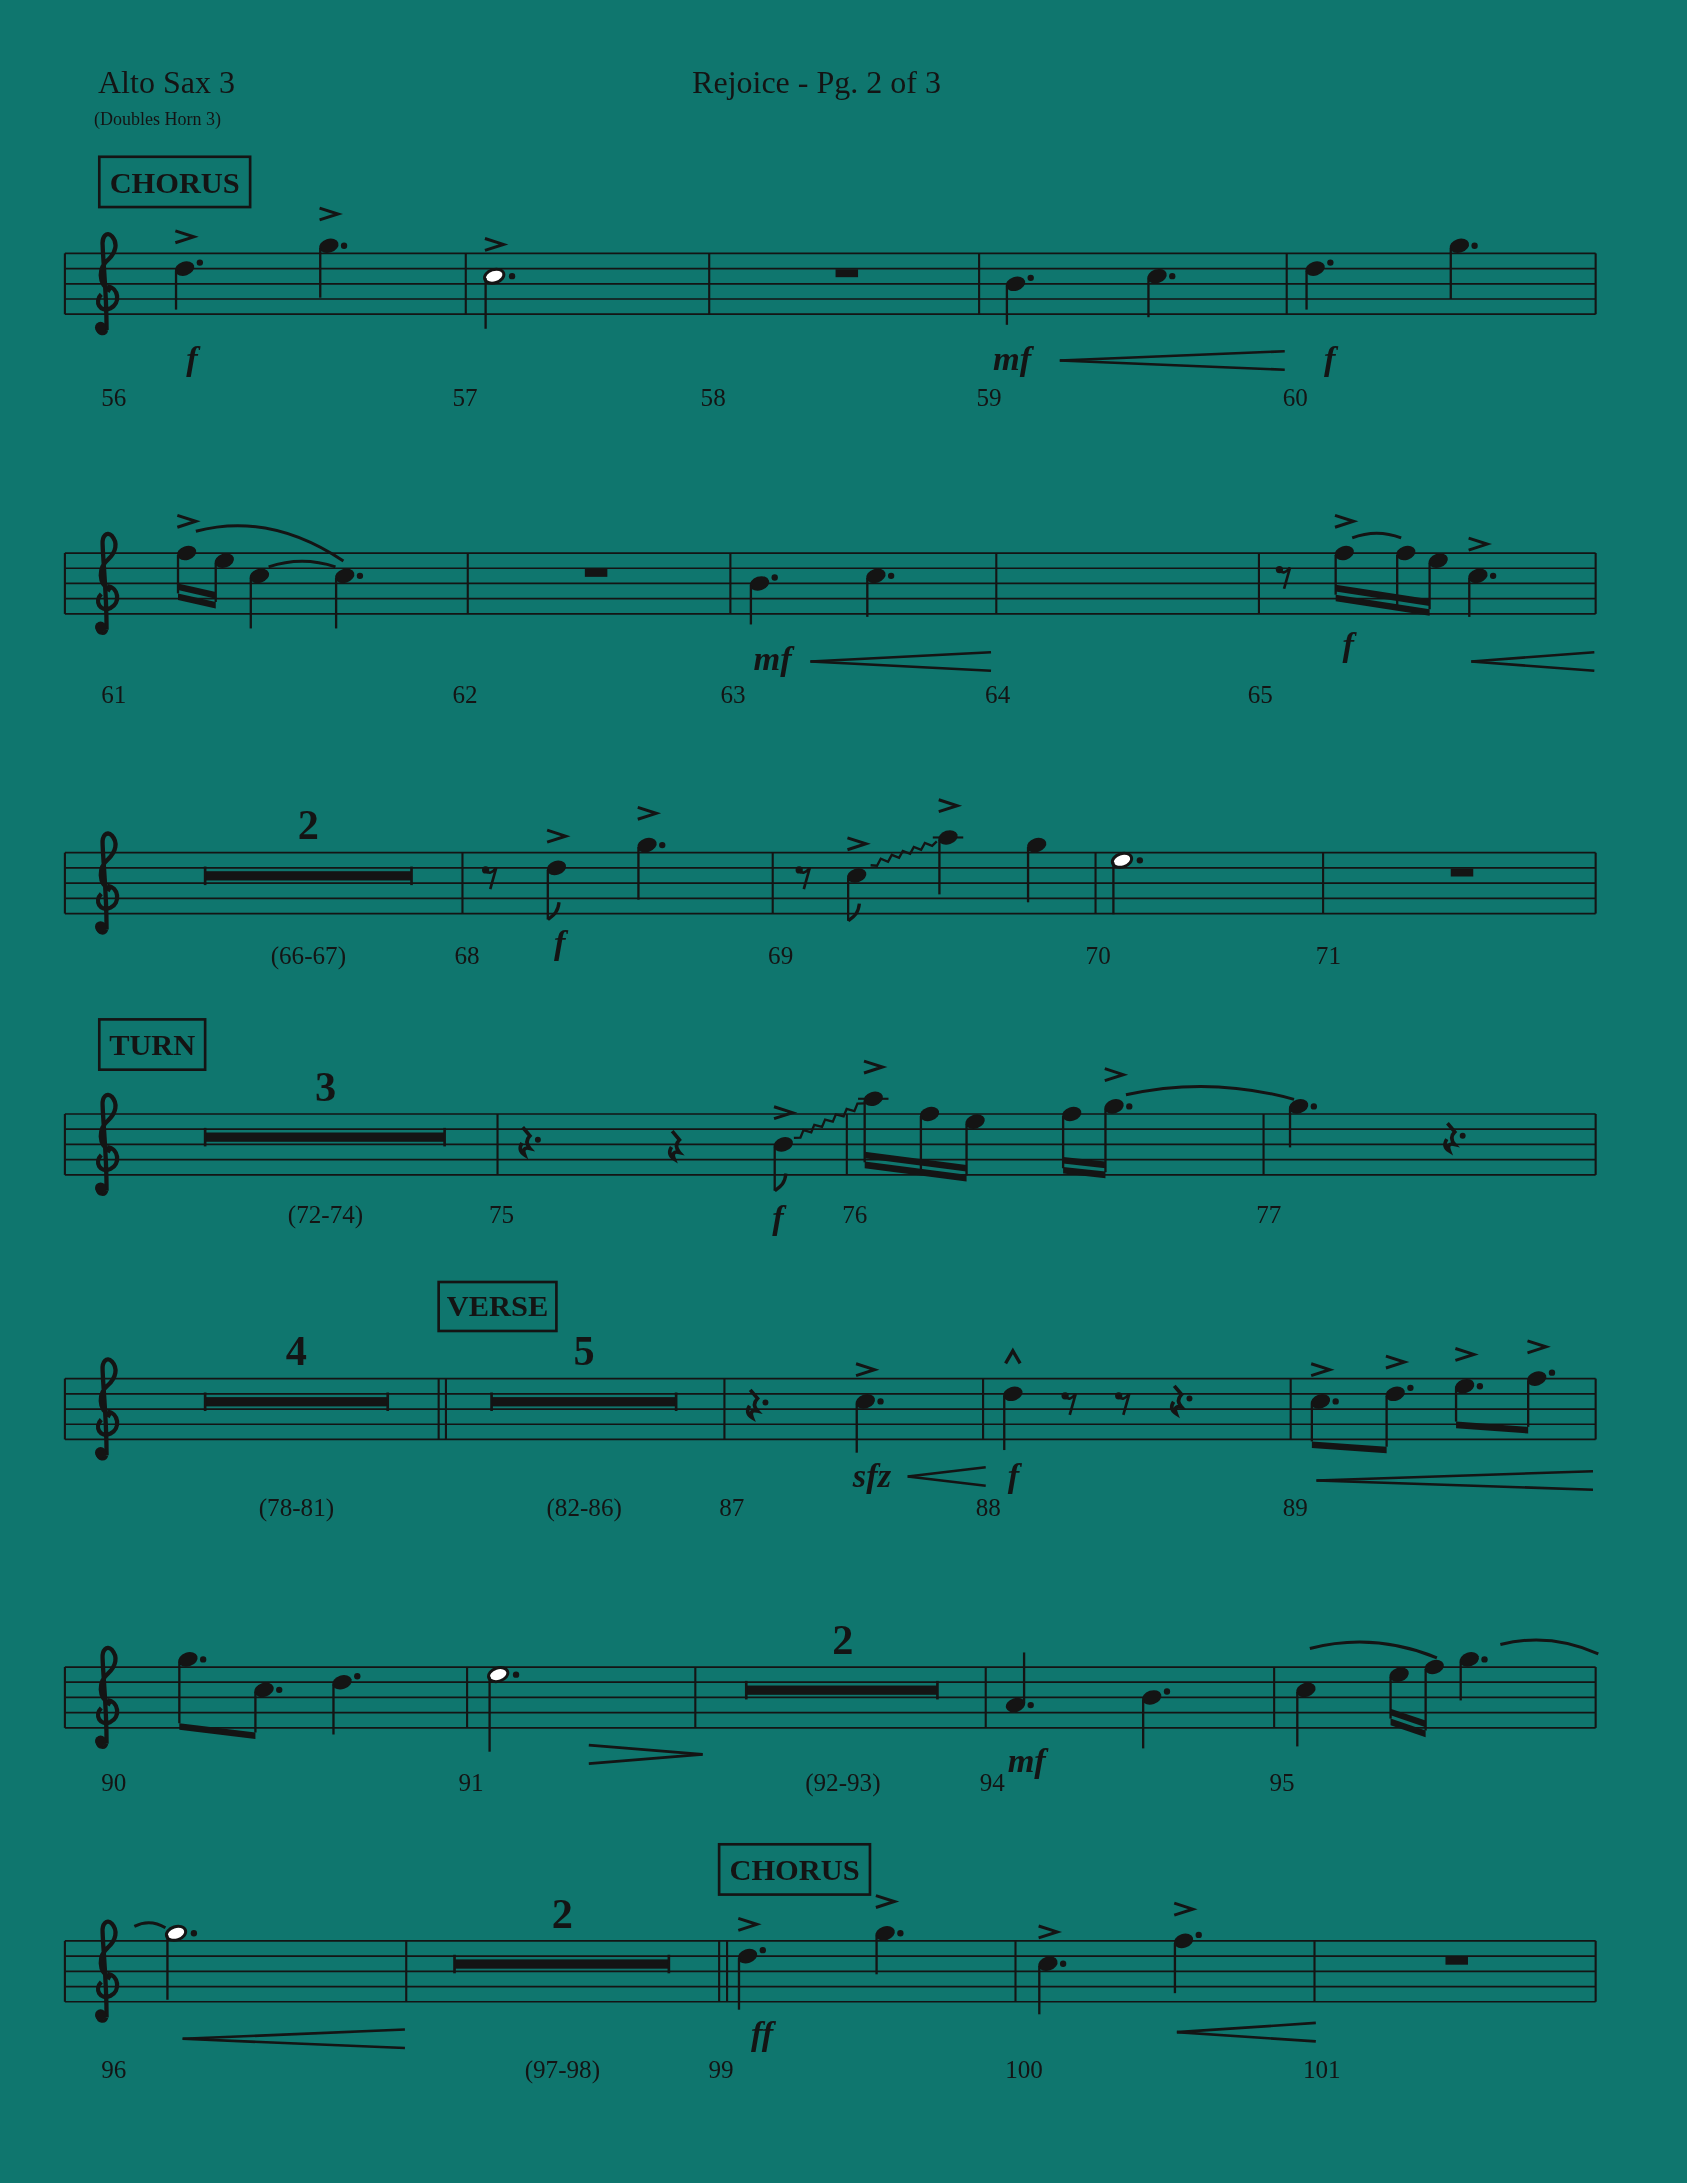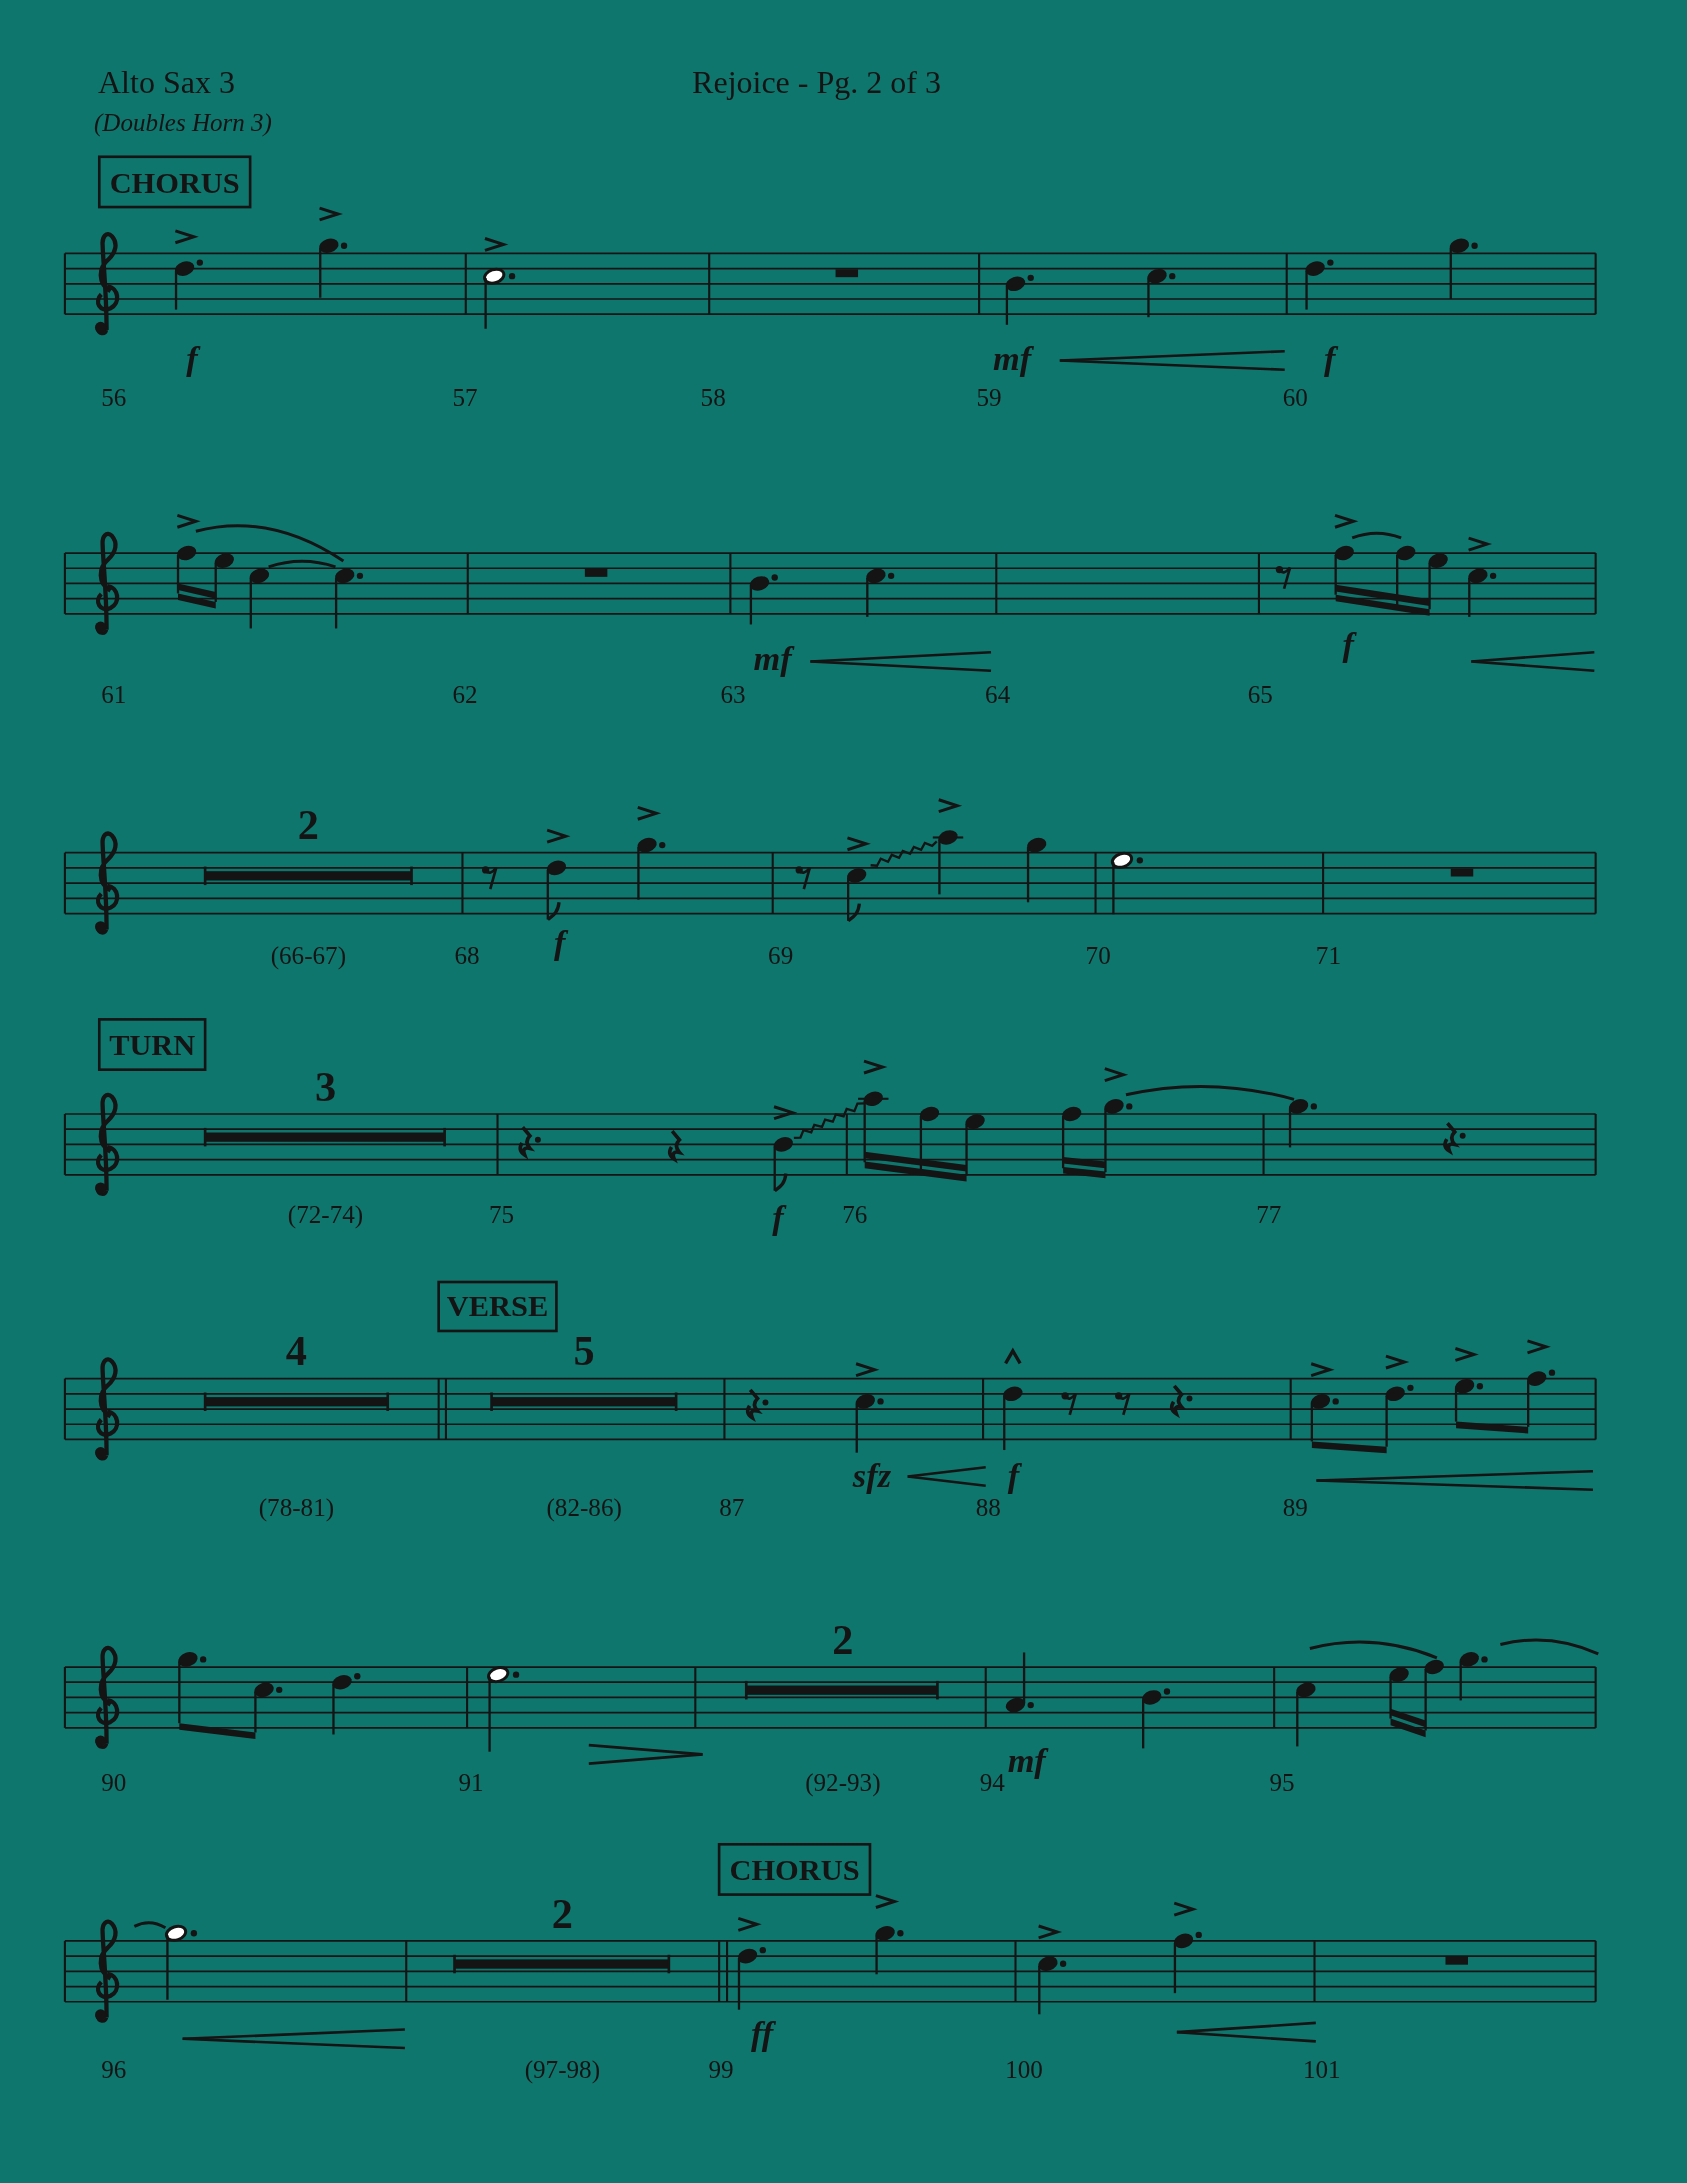--- a/index.html
+++ b/index.html
@@ -6,7 +6,7 @@
   .page{position:relative;width:1687px;height:2183px;background:#0f766e;overflow:hidden;
         font-family:"Liberation Serif","DejaVu Serif",serif;color:#141414;}
   .hdr-part{position:absolute;left:98px;top:64px;font-size:32px;}
-  .hdr-sub{position:absolute;left:94px;top:109px;font-size:25px;font-style:italic;}
+  .hdr-sub{position:absolute;left:94px;top:109px;font-size:18px;}
   .hdr-title{position:absolute;left:0;top:64px;width:1633px;text-align:center;font-size:32px;}
   #score-svg{position:absolute;left:0;top:0;}
 </style>

